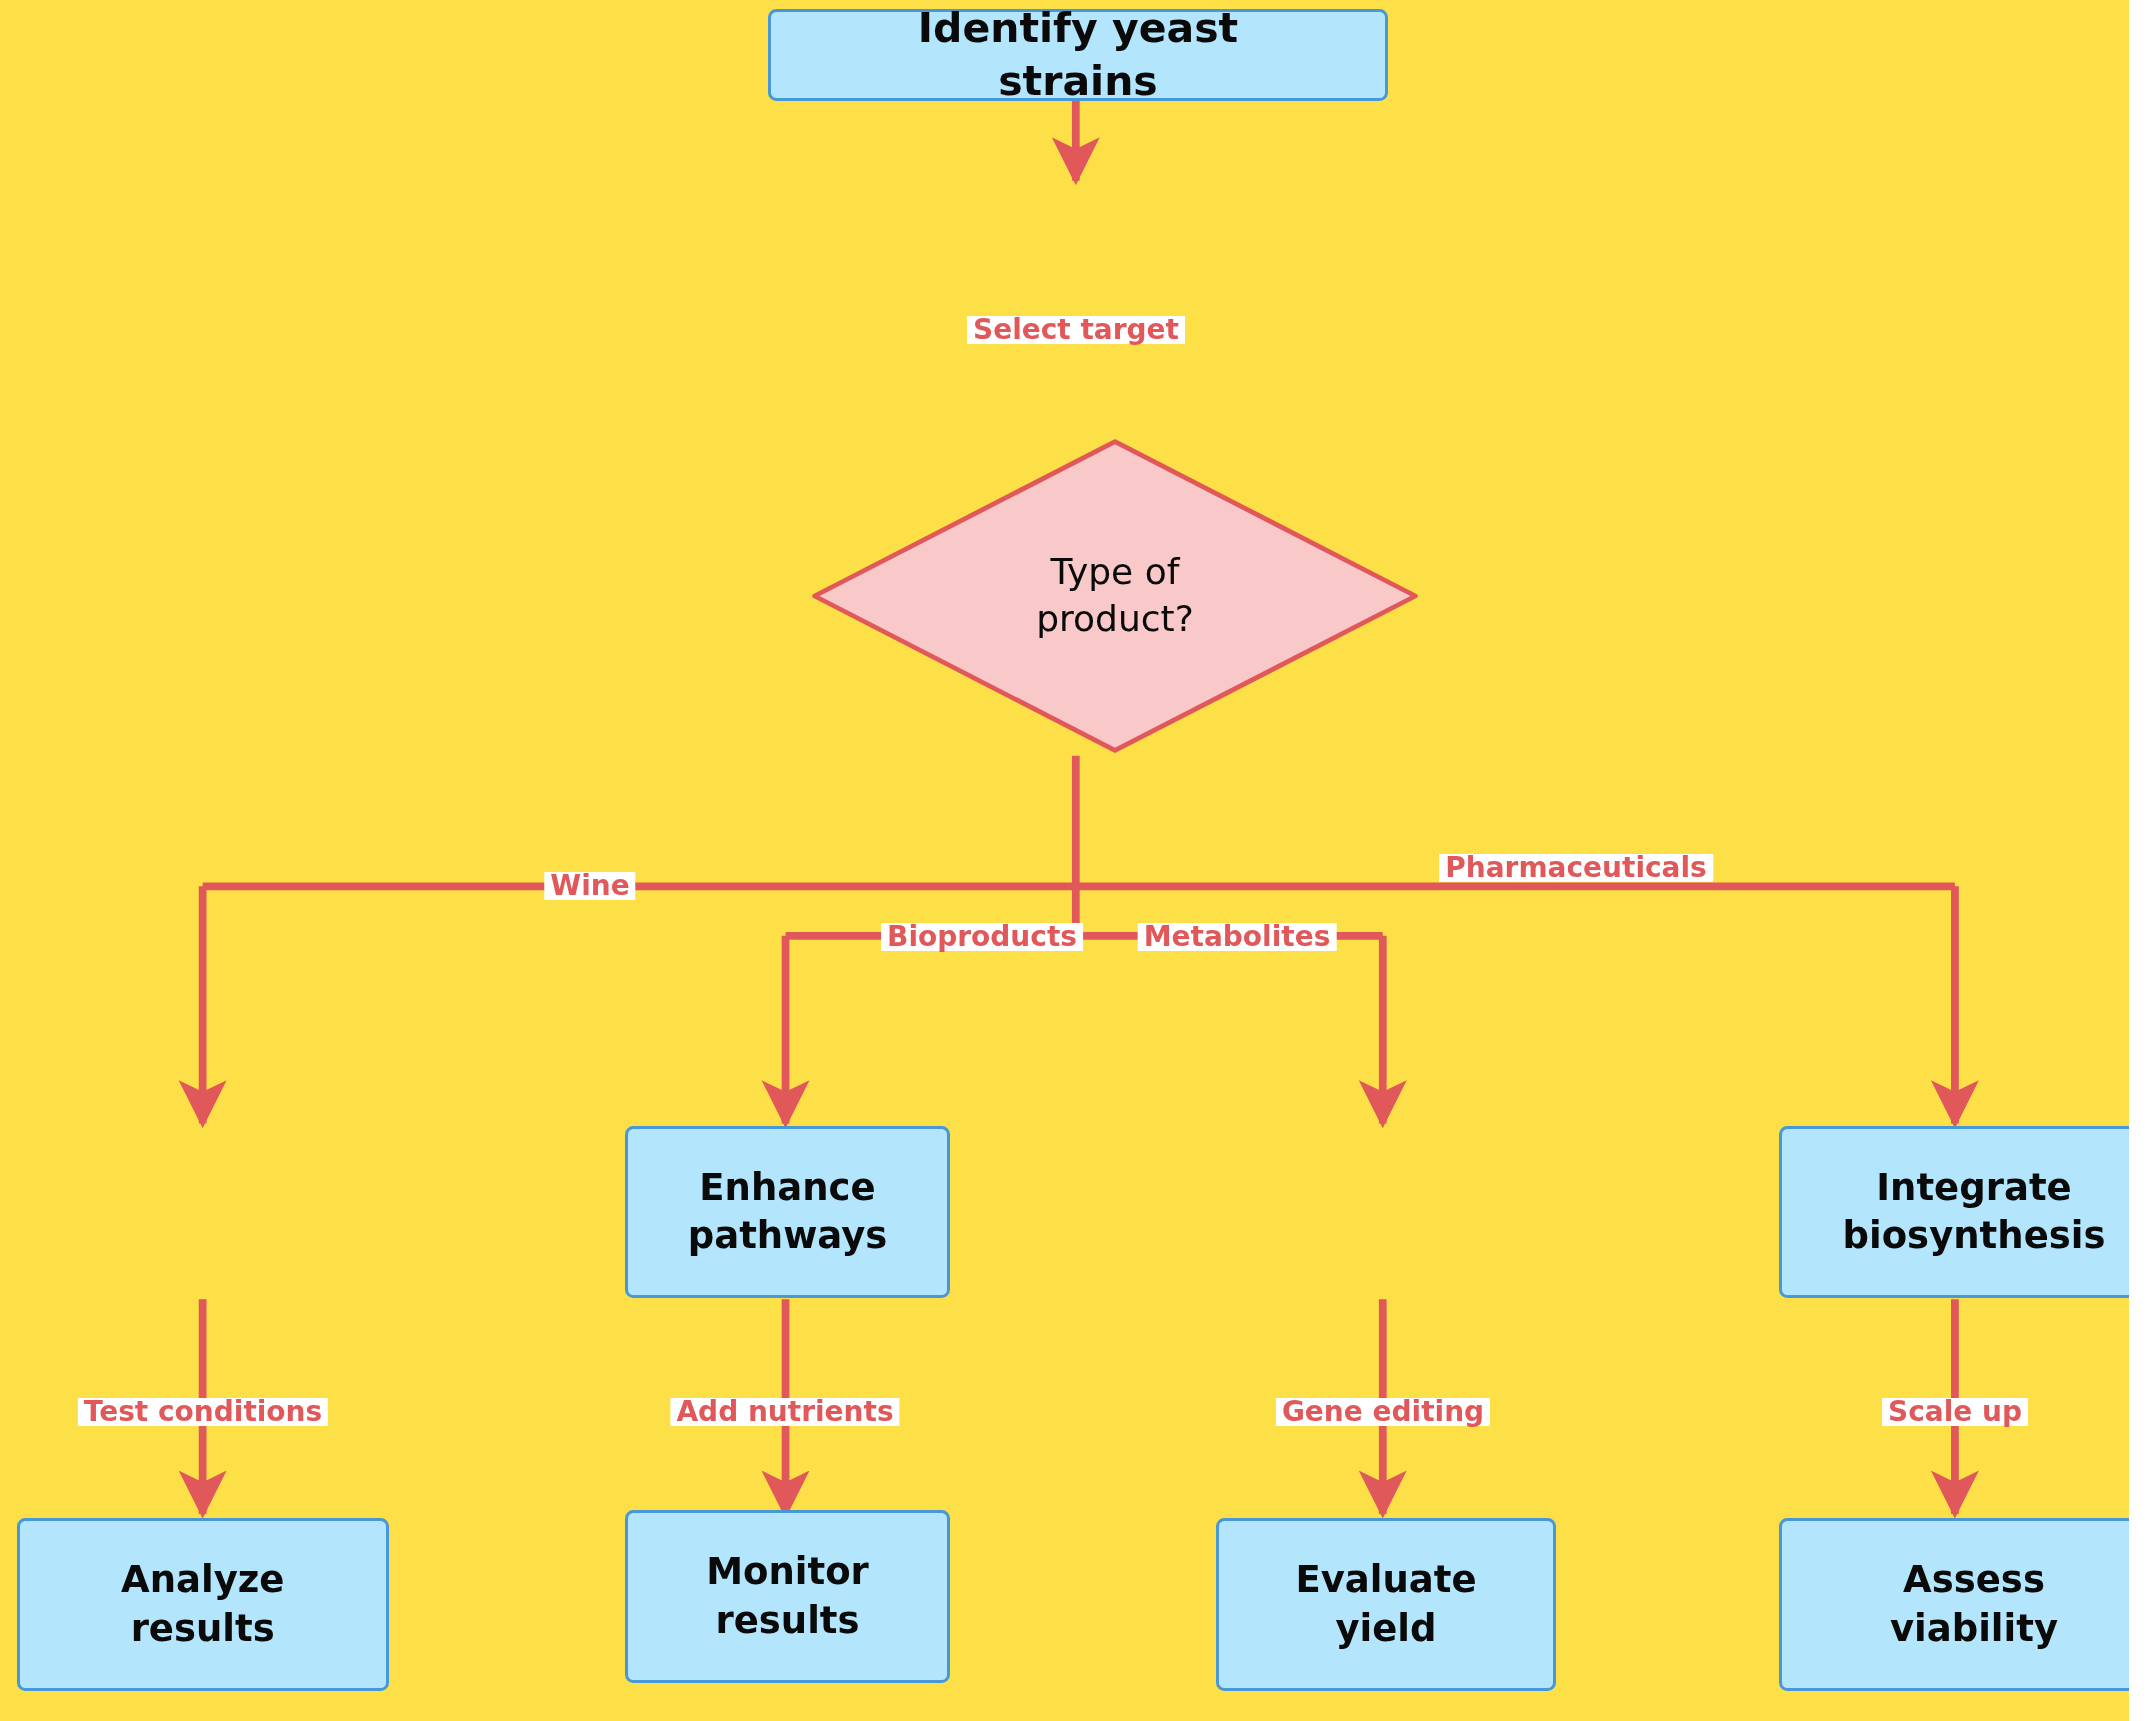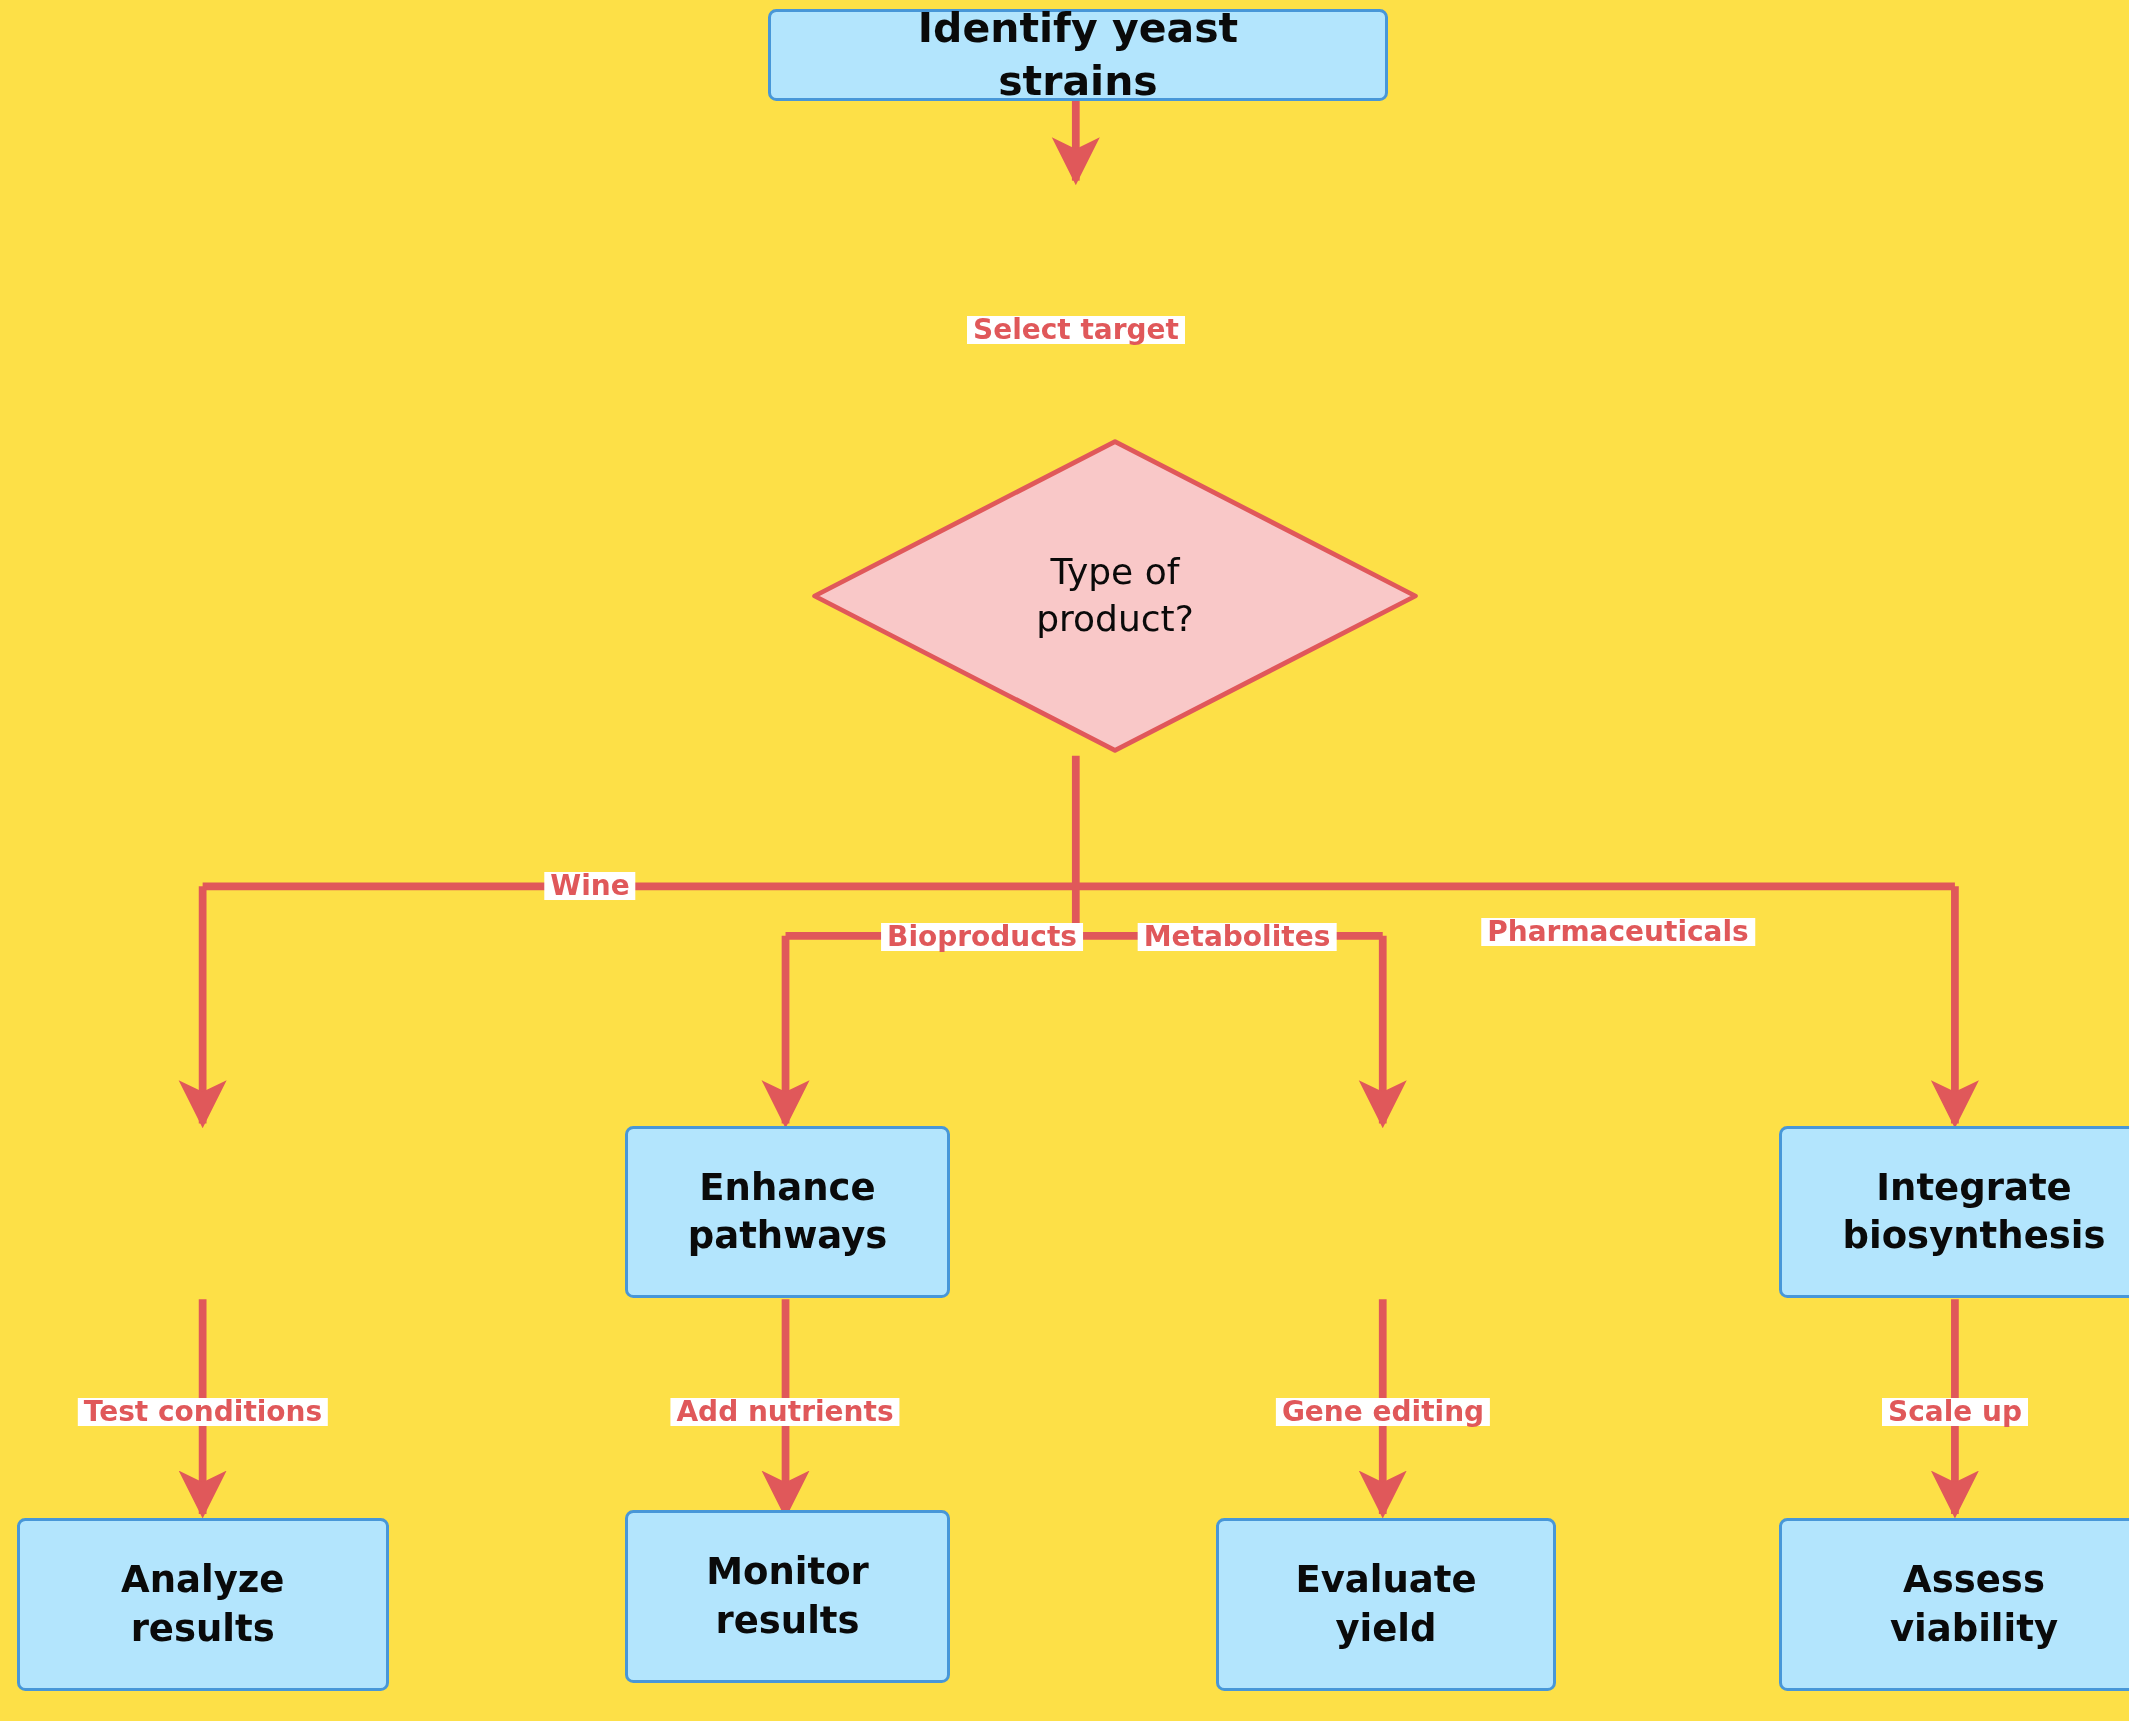--- a/index.html
+++ b/index.html
@@ -141,7 +141,7 @@
 
   <div class="elabel" style="left:1237px;top:937px;">Metabolites</div>
 
-  <div class="elabel" style="left:1576px;top:932px;margin-left:42px;">Pharmaceuticals</div>
+  <div class="elabel" style="left:1576px;top:868px;">Pharmaceuticals</div>
 
   <div class="elabel" style="left:203px;top:1412px;">Test conditions</div>
 

